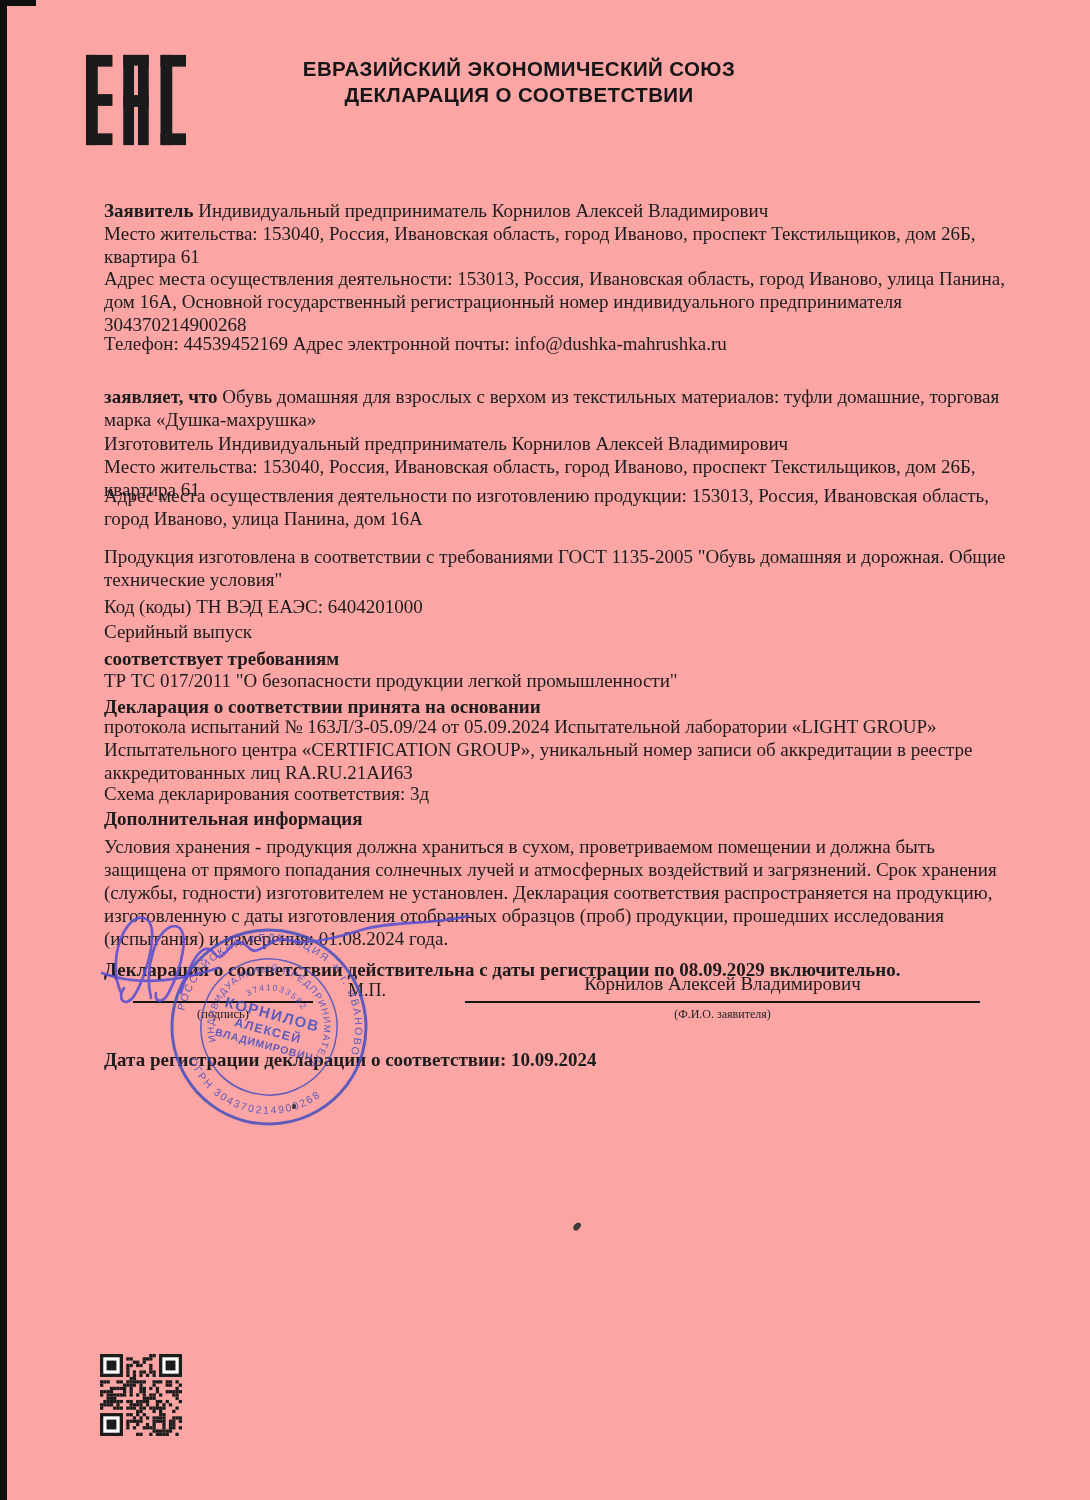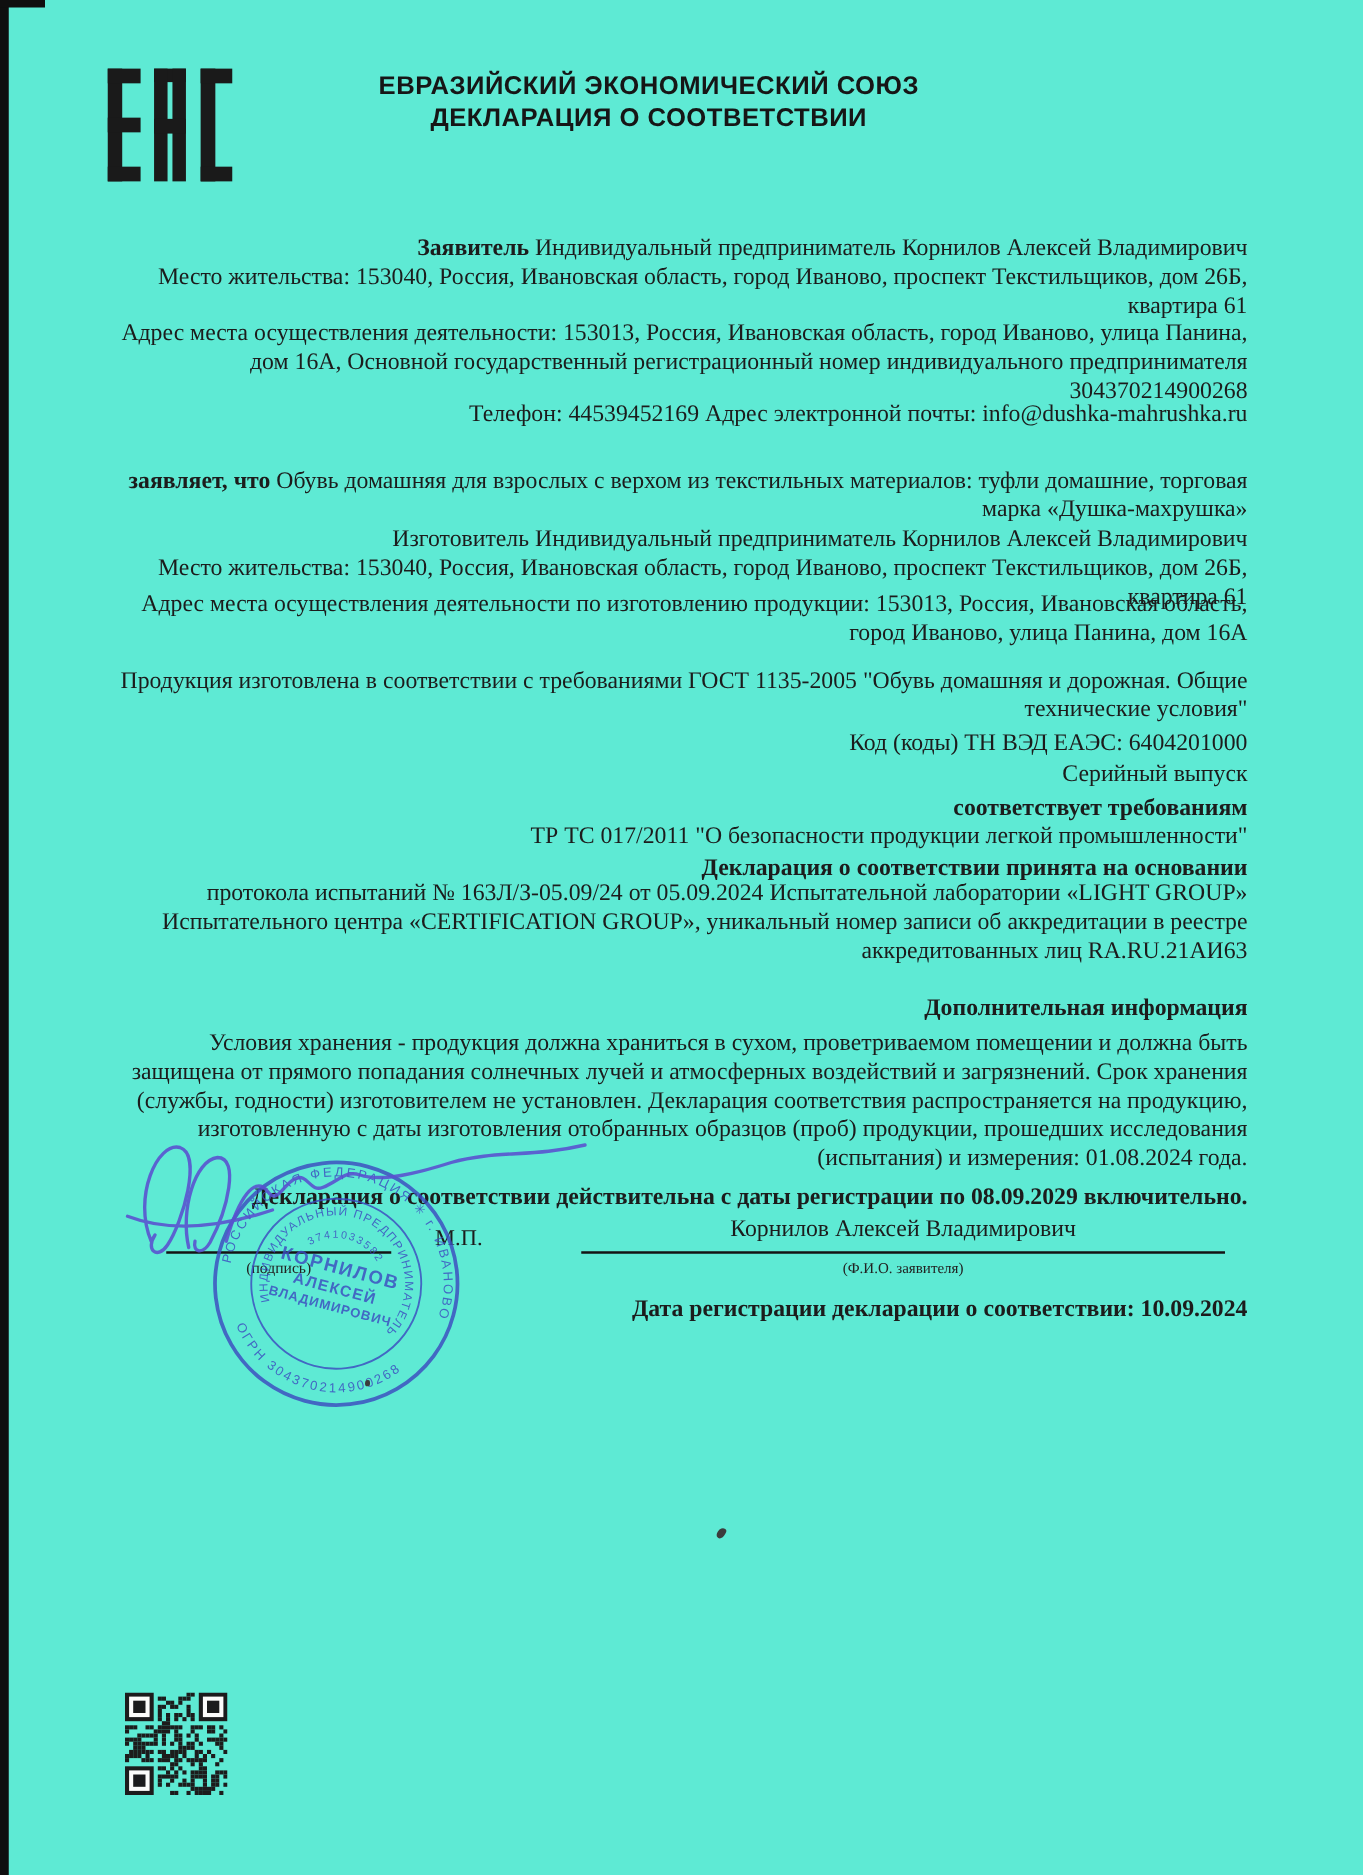--- a/index.html
+++ b/index.html
@@ -3,7 +3,7 @@
 <meta charset="utf-8">
 <style>
   html,body{margin:0;padding:0;background:#e8e8e8;}
-  .page{position:relative;width:1090px;height:1500px;background:#5eead4;overflow:hidden;
+  .page{position:relative;width:1090px;height:1500px;background:#fca5a5;overflow:hidden;
         font-family:"Liberation Serif",serif;color:#1c1c1c;margin:0 auto;}
   .scan-strip{position:absolute;left:0;top:0;width:7px;height:1500px;background:#0f0f0f;}
   .scan-corner{position:absolute;left:0;top:0;width:36px;height:6px;background:#0f0f0f;}

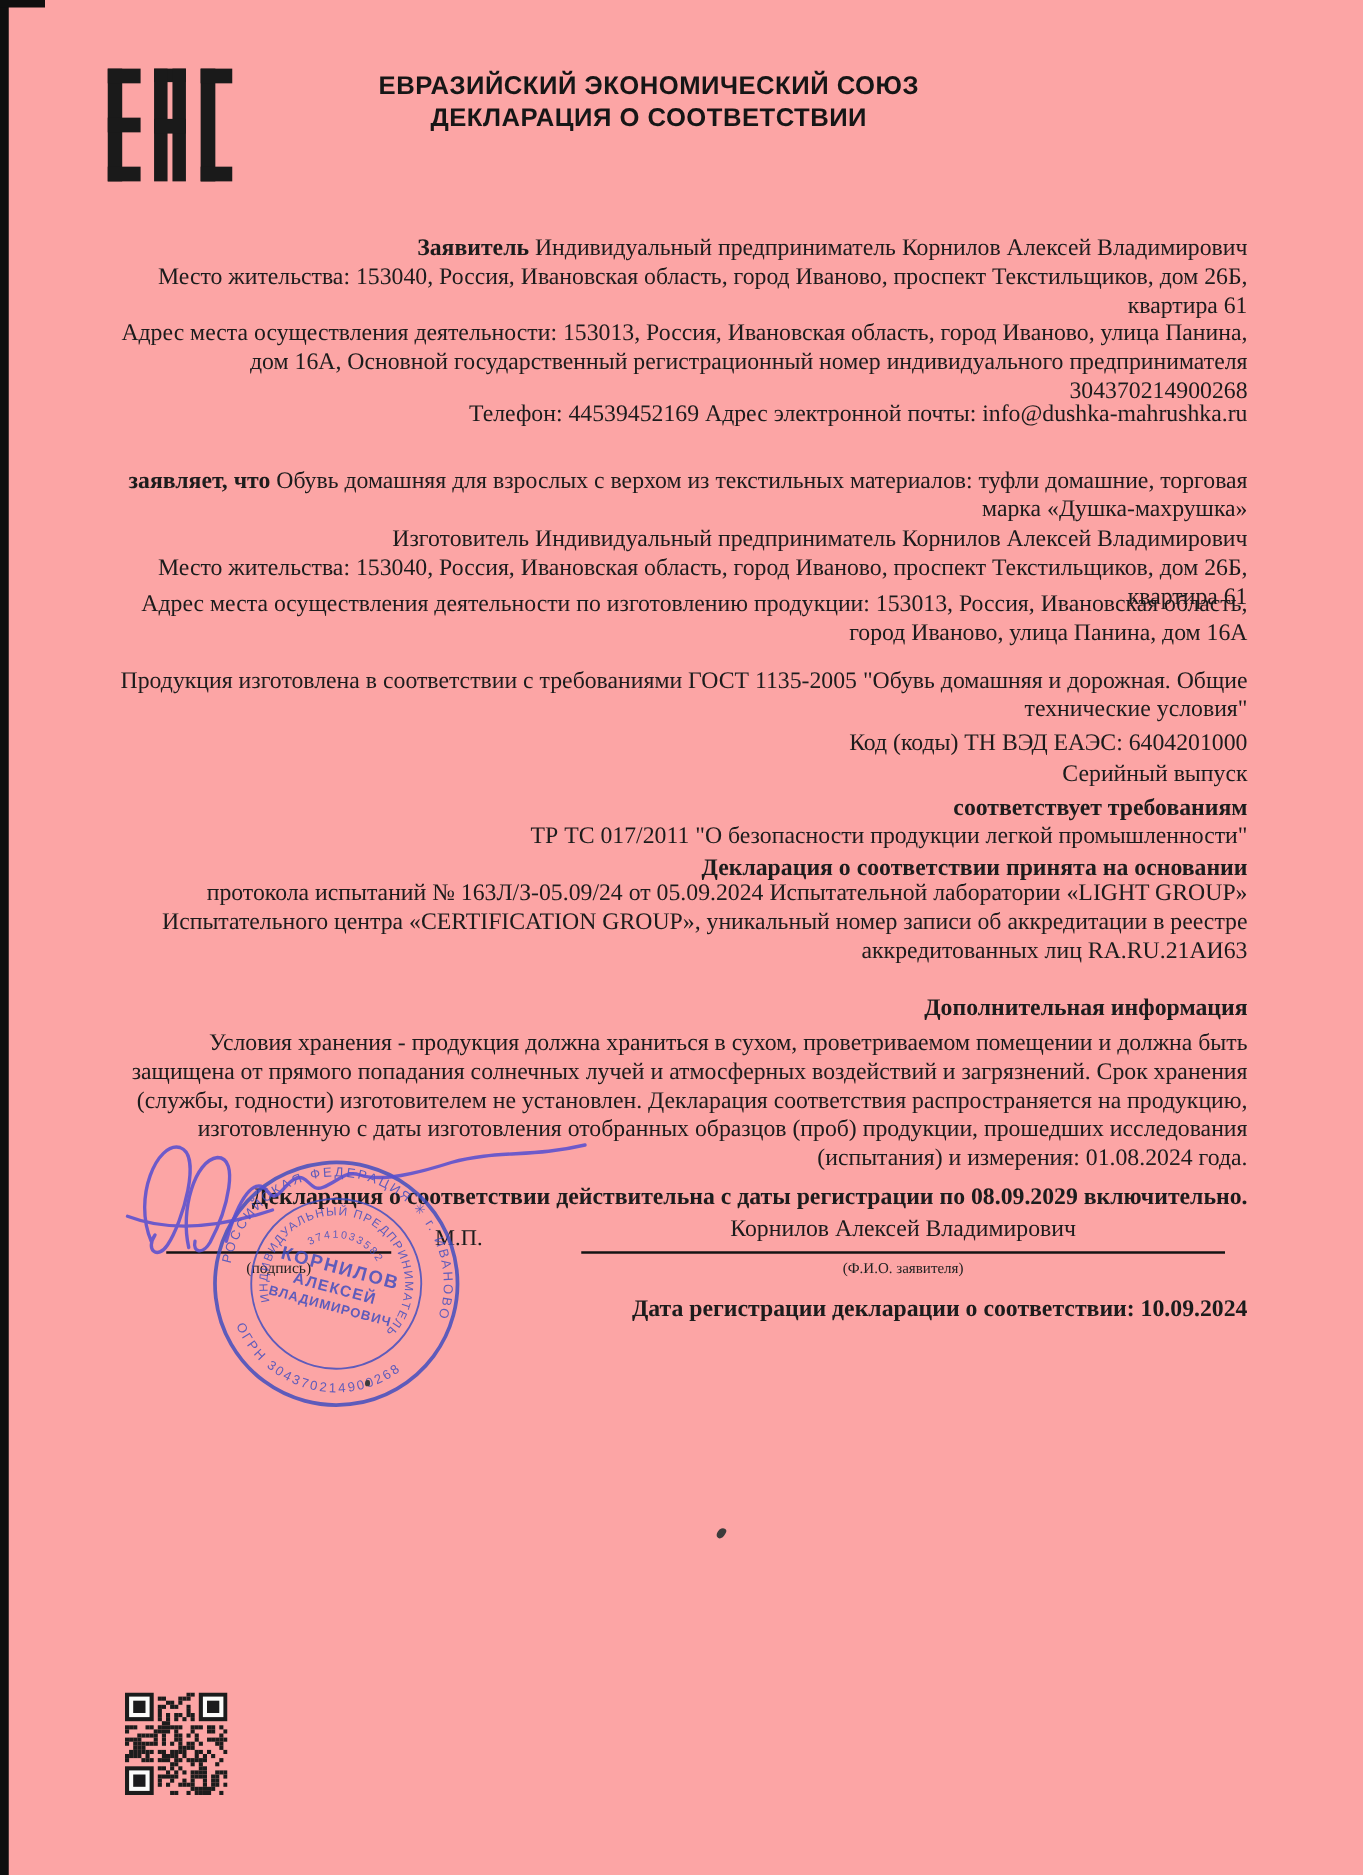--- a/index.html
+++ b/index.html
@@ -11,7 +11,7 @@
   .title{position:absolute;left:240px;top:56px;width:558px;text-align:center;
          font-family:"Liberation Sans",sans-serif;font-weight:bold;font-size:20.5px;
          line-height:26px;letter-spacing:.4px;color:#161616;}
-  .p{position:absolute;left:92px;width:906px;margin:0;font-size:19px;line-height:23px;text-align:right;}
+  .p{position:absolute;left:92px;width:906px;margin:12px;font-size:19px;line-height:23px;}
   .b{font-weight:bold;}
   .line{position:absolute;height:2px;background:#141414;}
   .cap{position:absolute;font-size:12.5px;text-align:center;color:#222;}

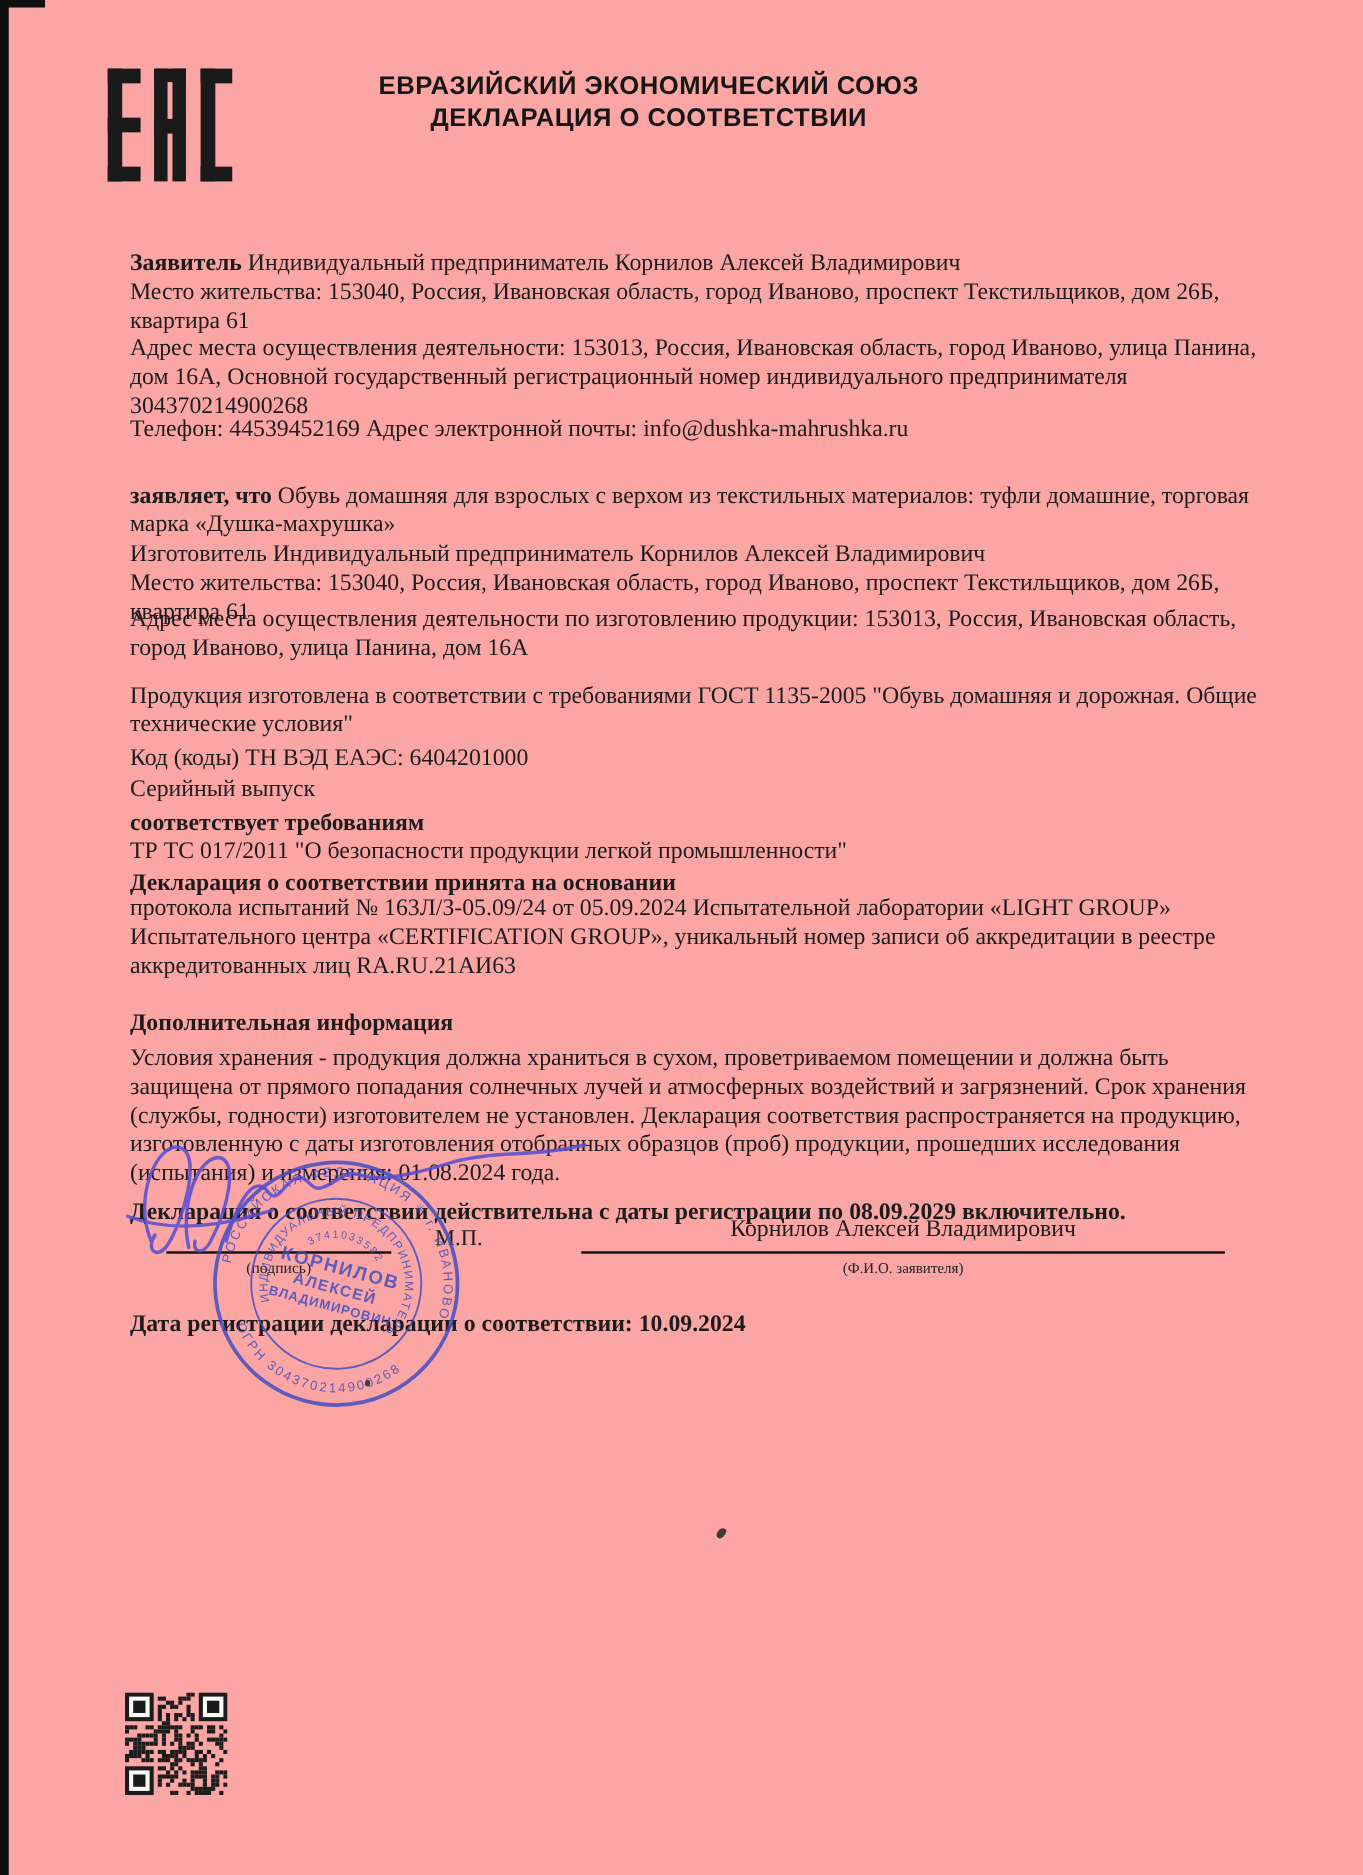--- a/index.html
+++ b/index.html
@@ -75,6 +75,7 @@
   <p class="p" style="top:657px">ТР ТС 017/2011 "О безопасности продукции легкой промышленности"</p>
   <p class="p b" style="top:683px">Декларация о соответствии принята на основании</p>
   <p class="p" style="top:703px">протокола испытаний № 163Л/З-05.09/24 от 05.09.2024 Испытательной лаборатории «LIGHT GROUP» Испытательного центра «CERTIFICATION GROUP», уникальный номер записи об аккредитации в реестре аккредитованных лиц RA.RU.21АИ63</p>
+  <p class="p" style="top:770px">Схема декларирования соответствия: 3д</p>
 
   <p class="p b" style="top:795px">Дополнительная информация</p>
   <p class="p" style="top:823px">Условия хранения - продукция должна храниться в сухом, проветриваемом помещении и должна быть защищена от прямого попадания солнечных лучей и атмосферных воздействий и загрязнений. Срок хранения (службы, годности) изготовителем не установлен. Декларация соответствия распространяется на продукцию, изготовленную с даты изготовления отобранных образцов (проб) продукции, прошедших исследования (испытания) и измерения: 01.08.2024 года.</p>

